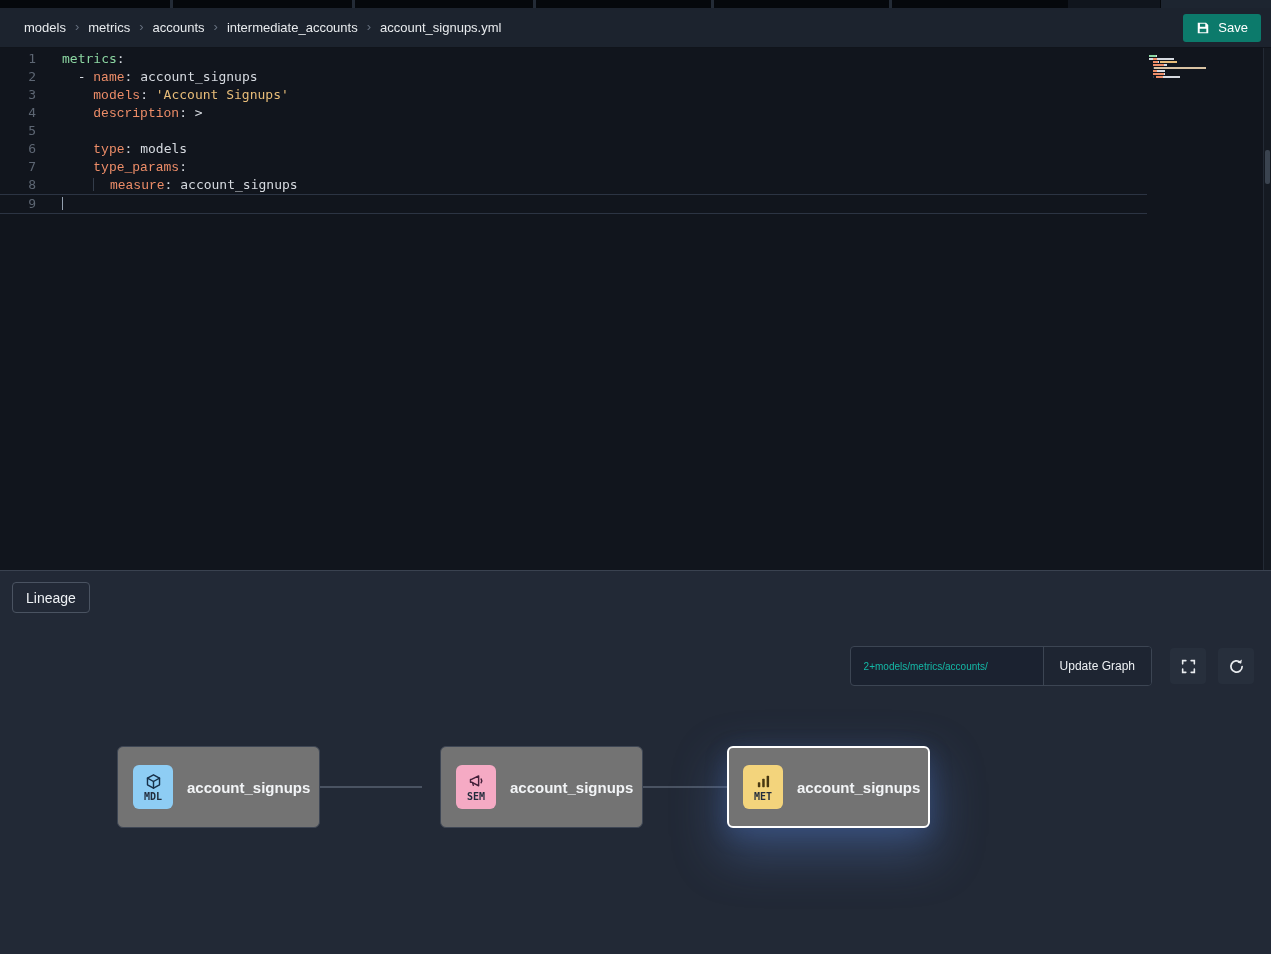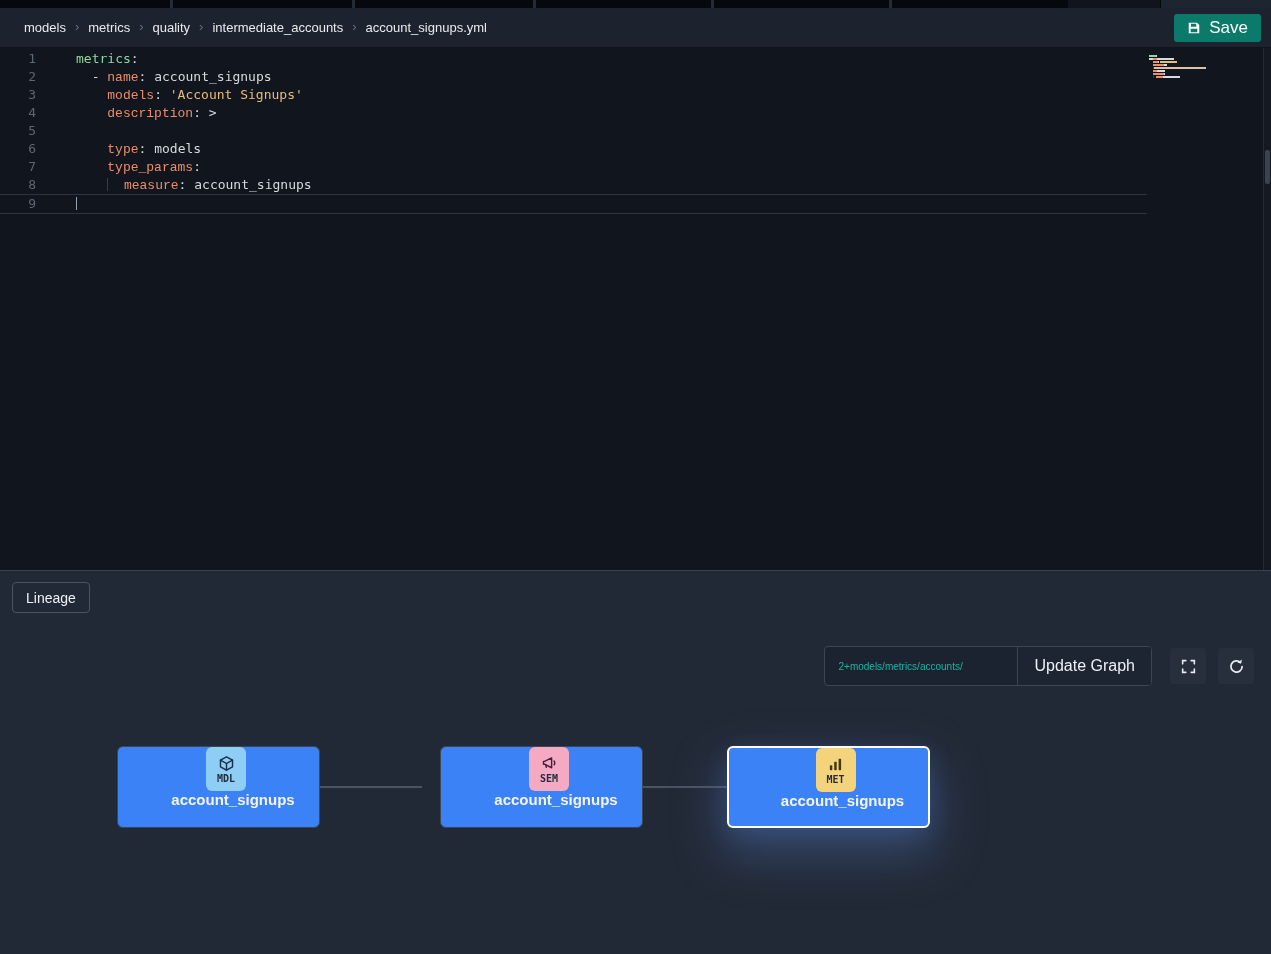--- a/index.html
+++ b/index.html
@@ -101,7 +101,7 @@
       <span class="crumb-sep">›</span>
       <span class="crumb">metrics</span>
       <span class="crumb-sep">›</span>
-      <span class="crumb">quality</span>
+      <span class="crumb">accounts</span>
       <span class="crumb-sep">›</span>
       <span class="crumb">intermediate_accounts</span>
       <span class="crumb-sep">›</span>

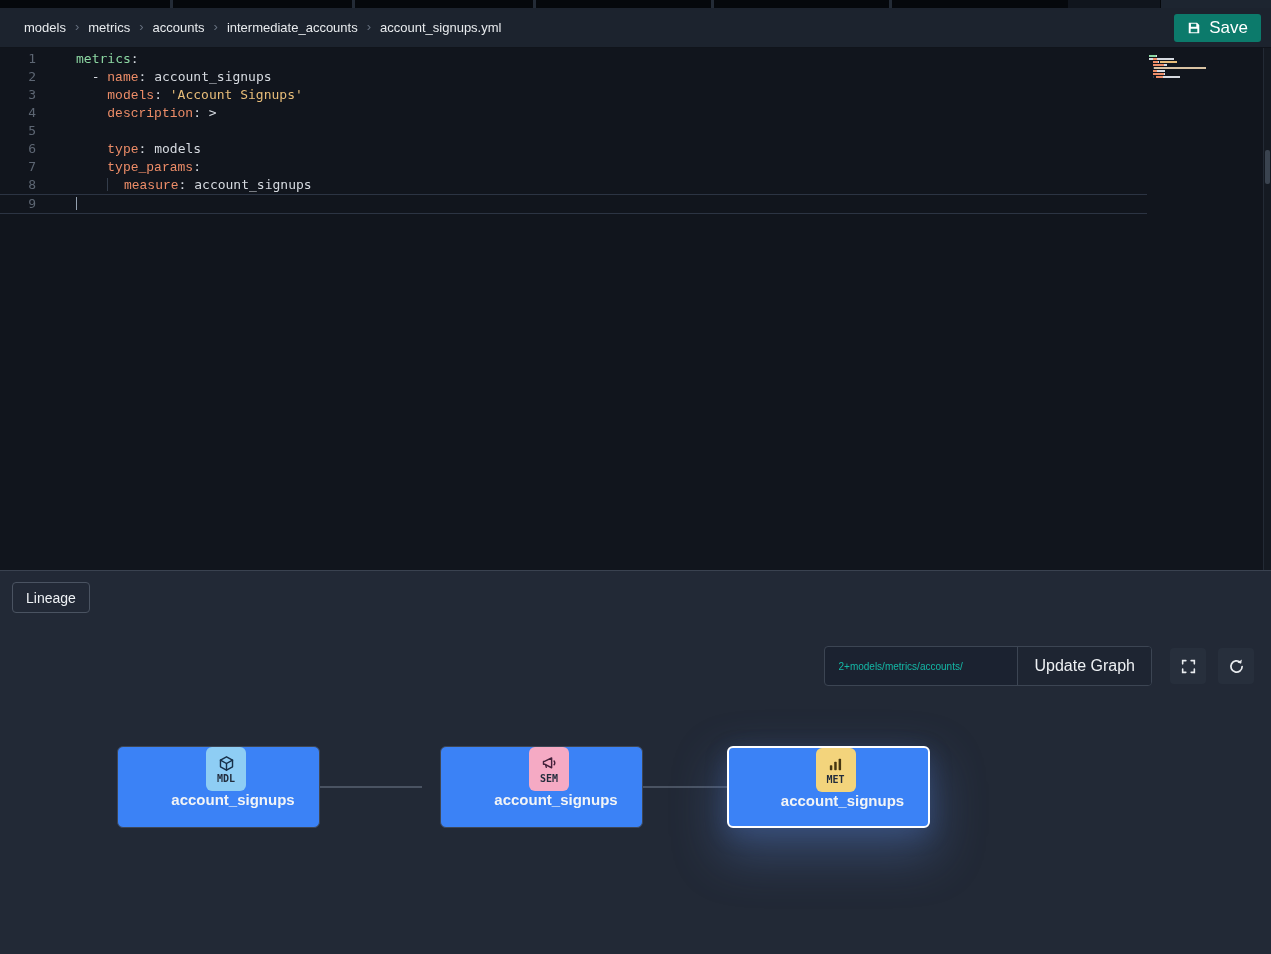--- a/index.html
+++ b/index.html
@@ -19,7 +19,7 @@
   .crumb{cursor:pointer;}
   .crumb-sep{color:#66707f;font-size:13px;transform:translateY(-1px);}
   .save-btn{margin-left:auto;display:flex;align-items:center;gap:8px;height:28px;padding:0 13px;
-            background:#0c7a6b;color:#fff;border:none;border-radius:3px;font-size:17px;font-family:inherit;cursor:pointer;}
+            background:#0c7a6b;color:#fff;border:none;border-radius:3px;font-size:13px;font-family:inherit;cursor:pointer;}
   .save-btn svg{width:14px;height:14px;display:block;}
 
   

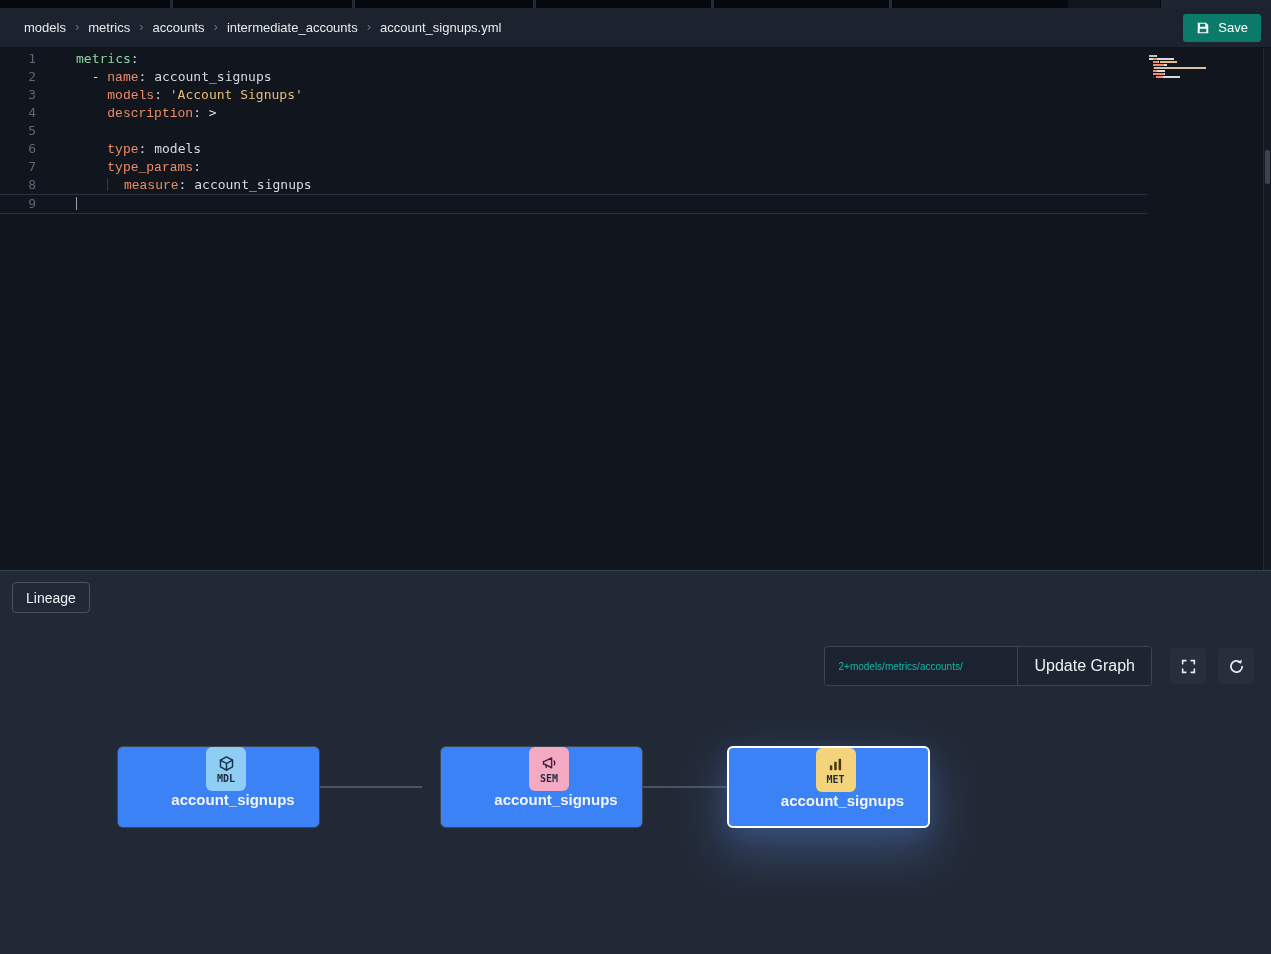--- a/index.html
+++ b/index.html
@@ -28,7 +28,7 @@
   .lines{position:absolute;top:2px;left:0;right:124px;}
   .line{display:flex;height:18px;line-height:18px;white-space:pre;cursor:text;}
   .ln{flex:none;width:36px;text-align:right;color:#5d6673;user-select:none;}
-  .code{margin-left:40px;}
+  .code{margin-left:26px;}
   .line.active{border-top:1px solid #2c3443;border-bottom:1px solid #2c3443;}
   .line.active .code::before{content:'';display:inline-block;width:1px;height:13px;background:#94a0af;vertical-align:-2px;}
   .tok-p{color:#d6dae0;}

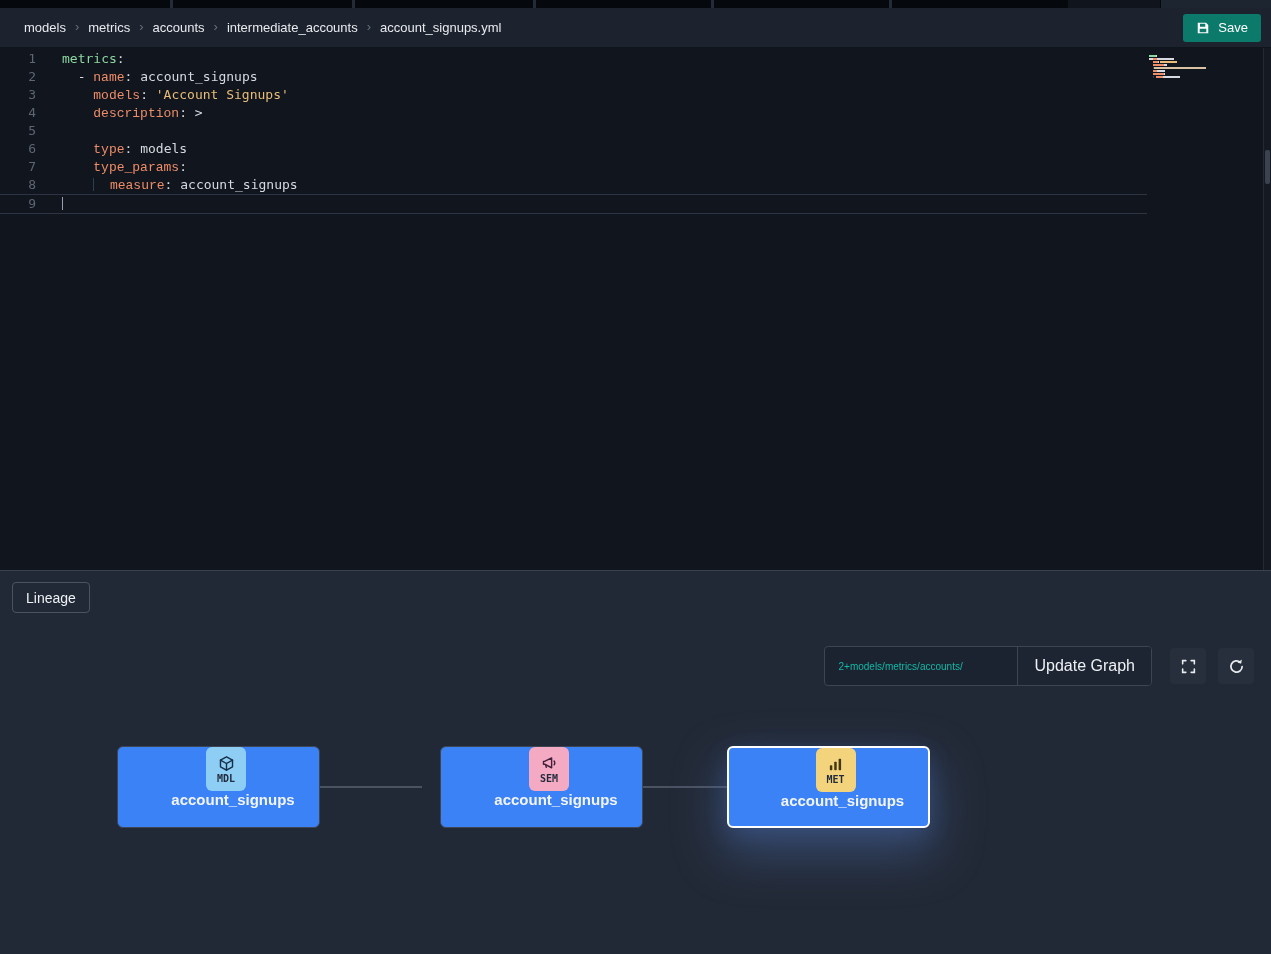--- a/index.html
+++ b/index.html
@@ -60,7 +60,7 @@
   .selector-input{width:166px;background:transparent;border:none;outline:none;color:#14b8a6;
                   font-size:10px;padding:0 13px;font-family:Liberation Sans, sans-serif;}
   .update-btn{border:none;border-left:1px solid #3c4553;background:#1e2532;color:#eef1f4;
-              font-size:16px;padding:0 16px;font-family:inherit;cursor:pointer;}
+              font-size:12px;padding:0 16px;font-family:inherit;cursor:pointer;}
   .icon-btn{width:36px;height:36px;border:none;border-radius:4px;background:#272f3c;
             display:flex;align-items:center;justify-content:center;cursor:pointer;}
   .icon-btn svg{width:17px;height:17px;display:block;}

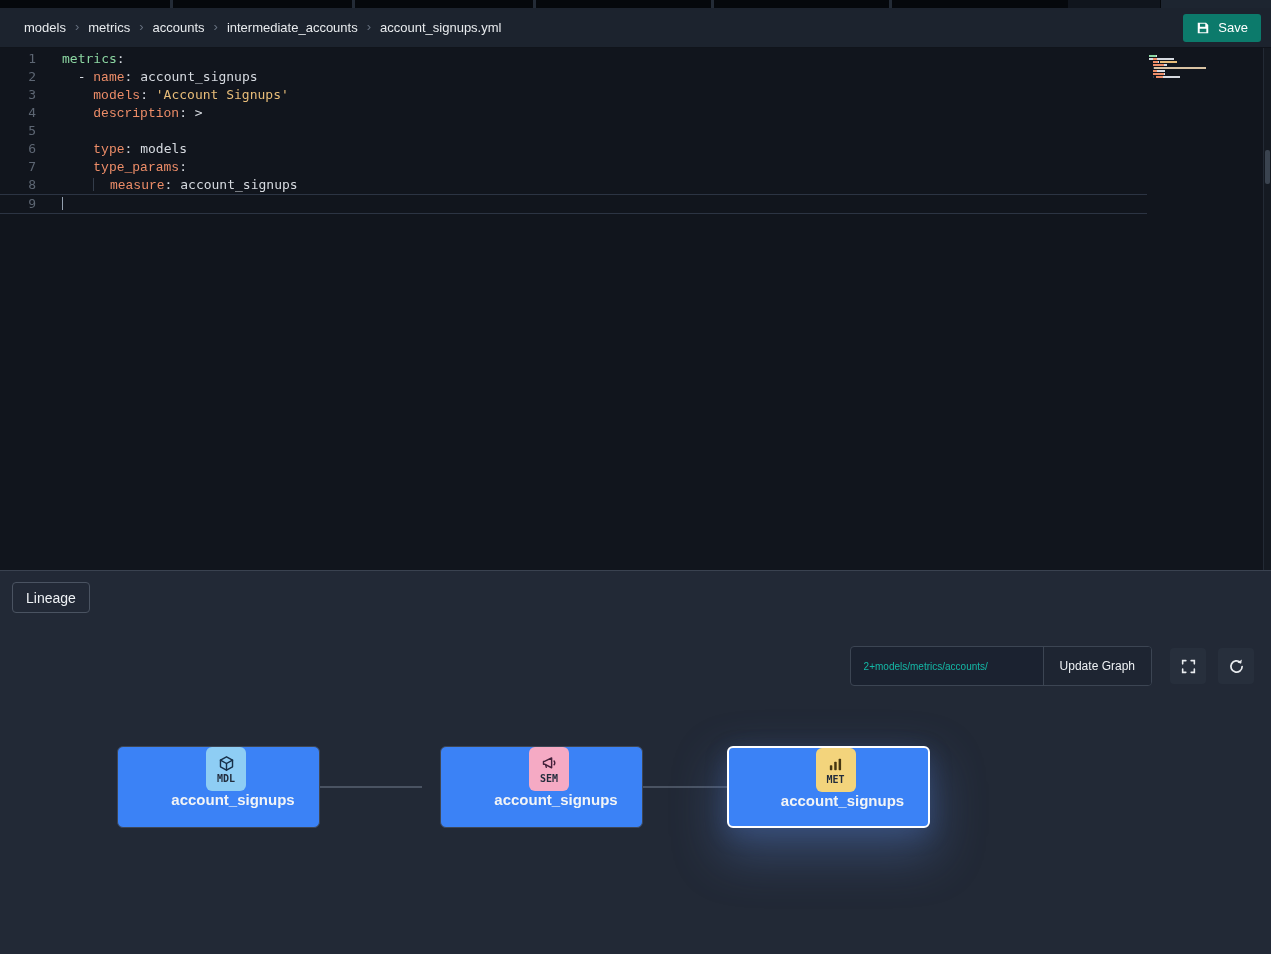--- a/index.html
+++ b/index.html
@@ -69,8 +69,8 @@
   
   .edge{position:absolute;top:215px;height:2px;background:#4a5362;}
   .edge-1{left:320px;width:102px;} .edge-2{left:625px;width:102px;}
-  .node{position:absolute;top:175px;width:203px;height:82px;background:#3b82f6;border:1px solid #3e4654;
-        border-radius:6px;display:flex;align-items:center;padding-left:15px;box-sizing:border-box;cursor:pointer;flex-direction:column;}
+  .node{position:absolute;top:175px;width:203px;height:82px;background:#737373;border:1px solid #3e4654;
+        border-radius:6px;display:flex;align-items:center;padding-left:15px;box-sizing:border-box;cursor:pointer;}
   .node.pos-0{left:117px;} .node.pos-1{left:422px;margin-left:18px;} .node.pos-2{left:727px;}
   .node.selected{border:2px solid #ffffff;padding-left:14px;
         box-shadow:0 22px 48px 6px rgba(84,120,190,0.38),0 6px 22px rgba(60,90,160,0.32);}

